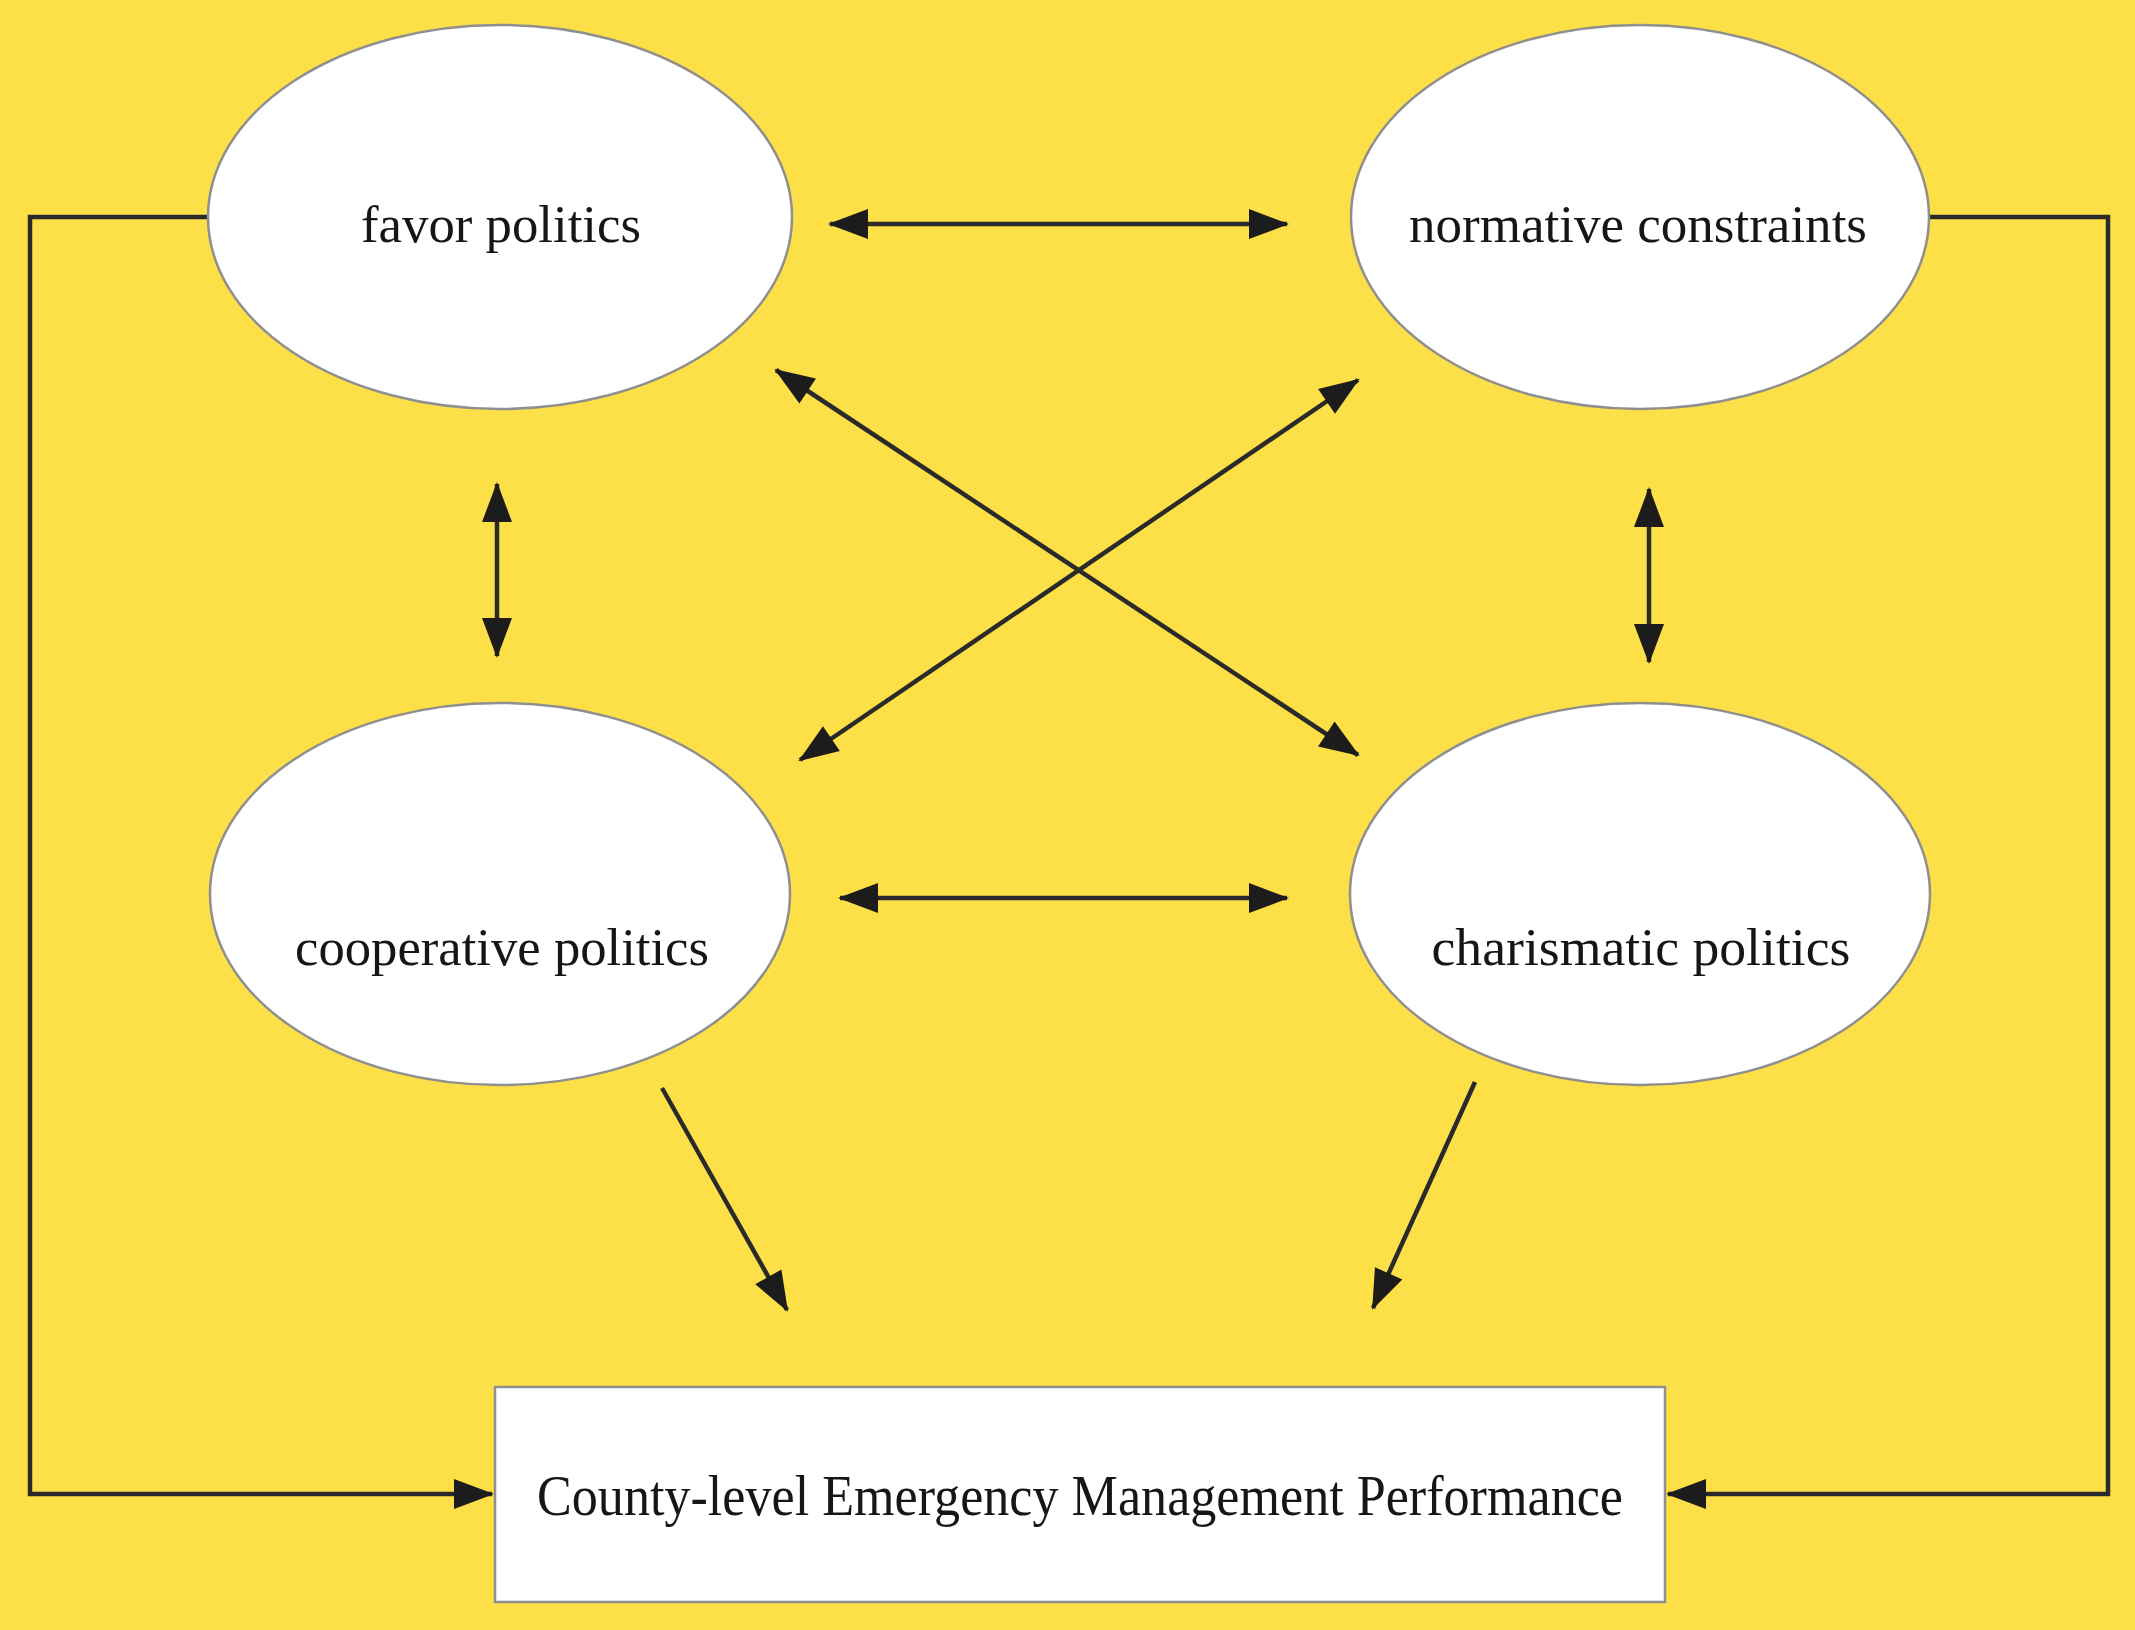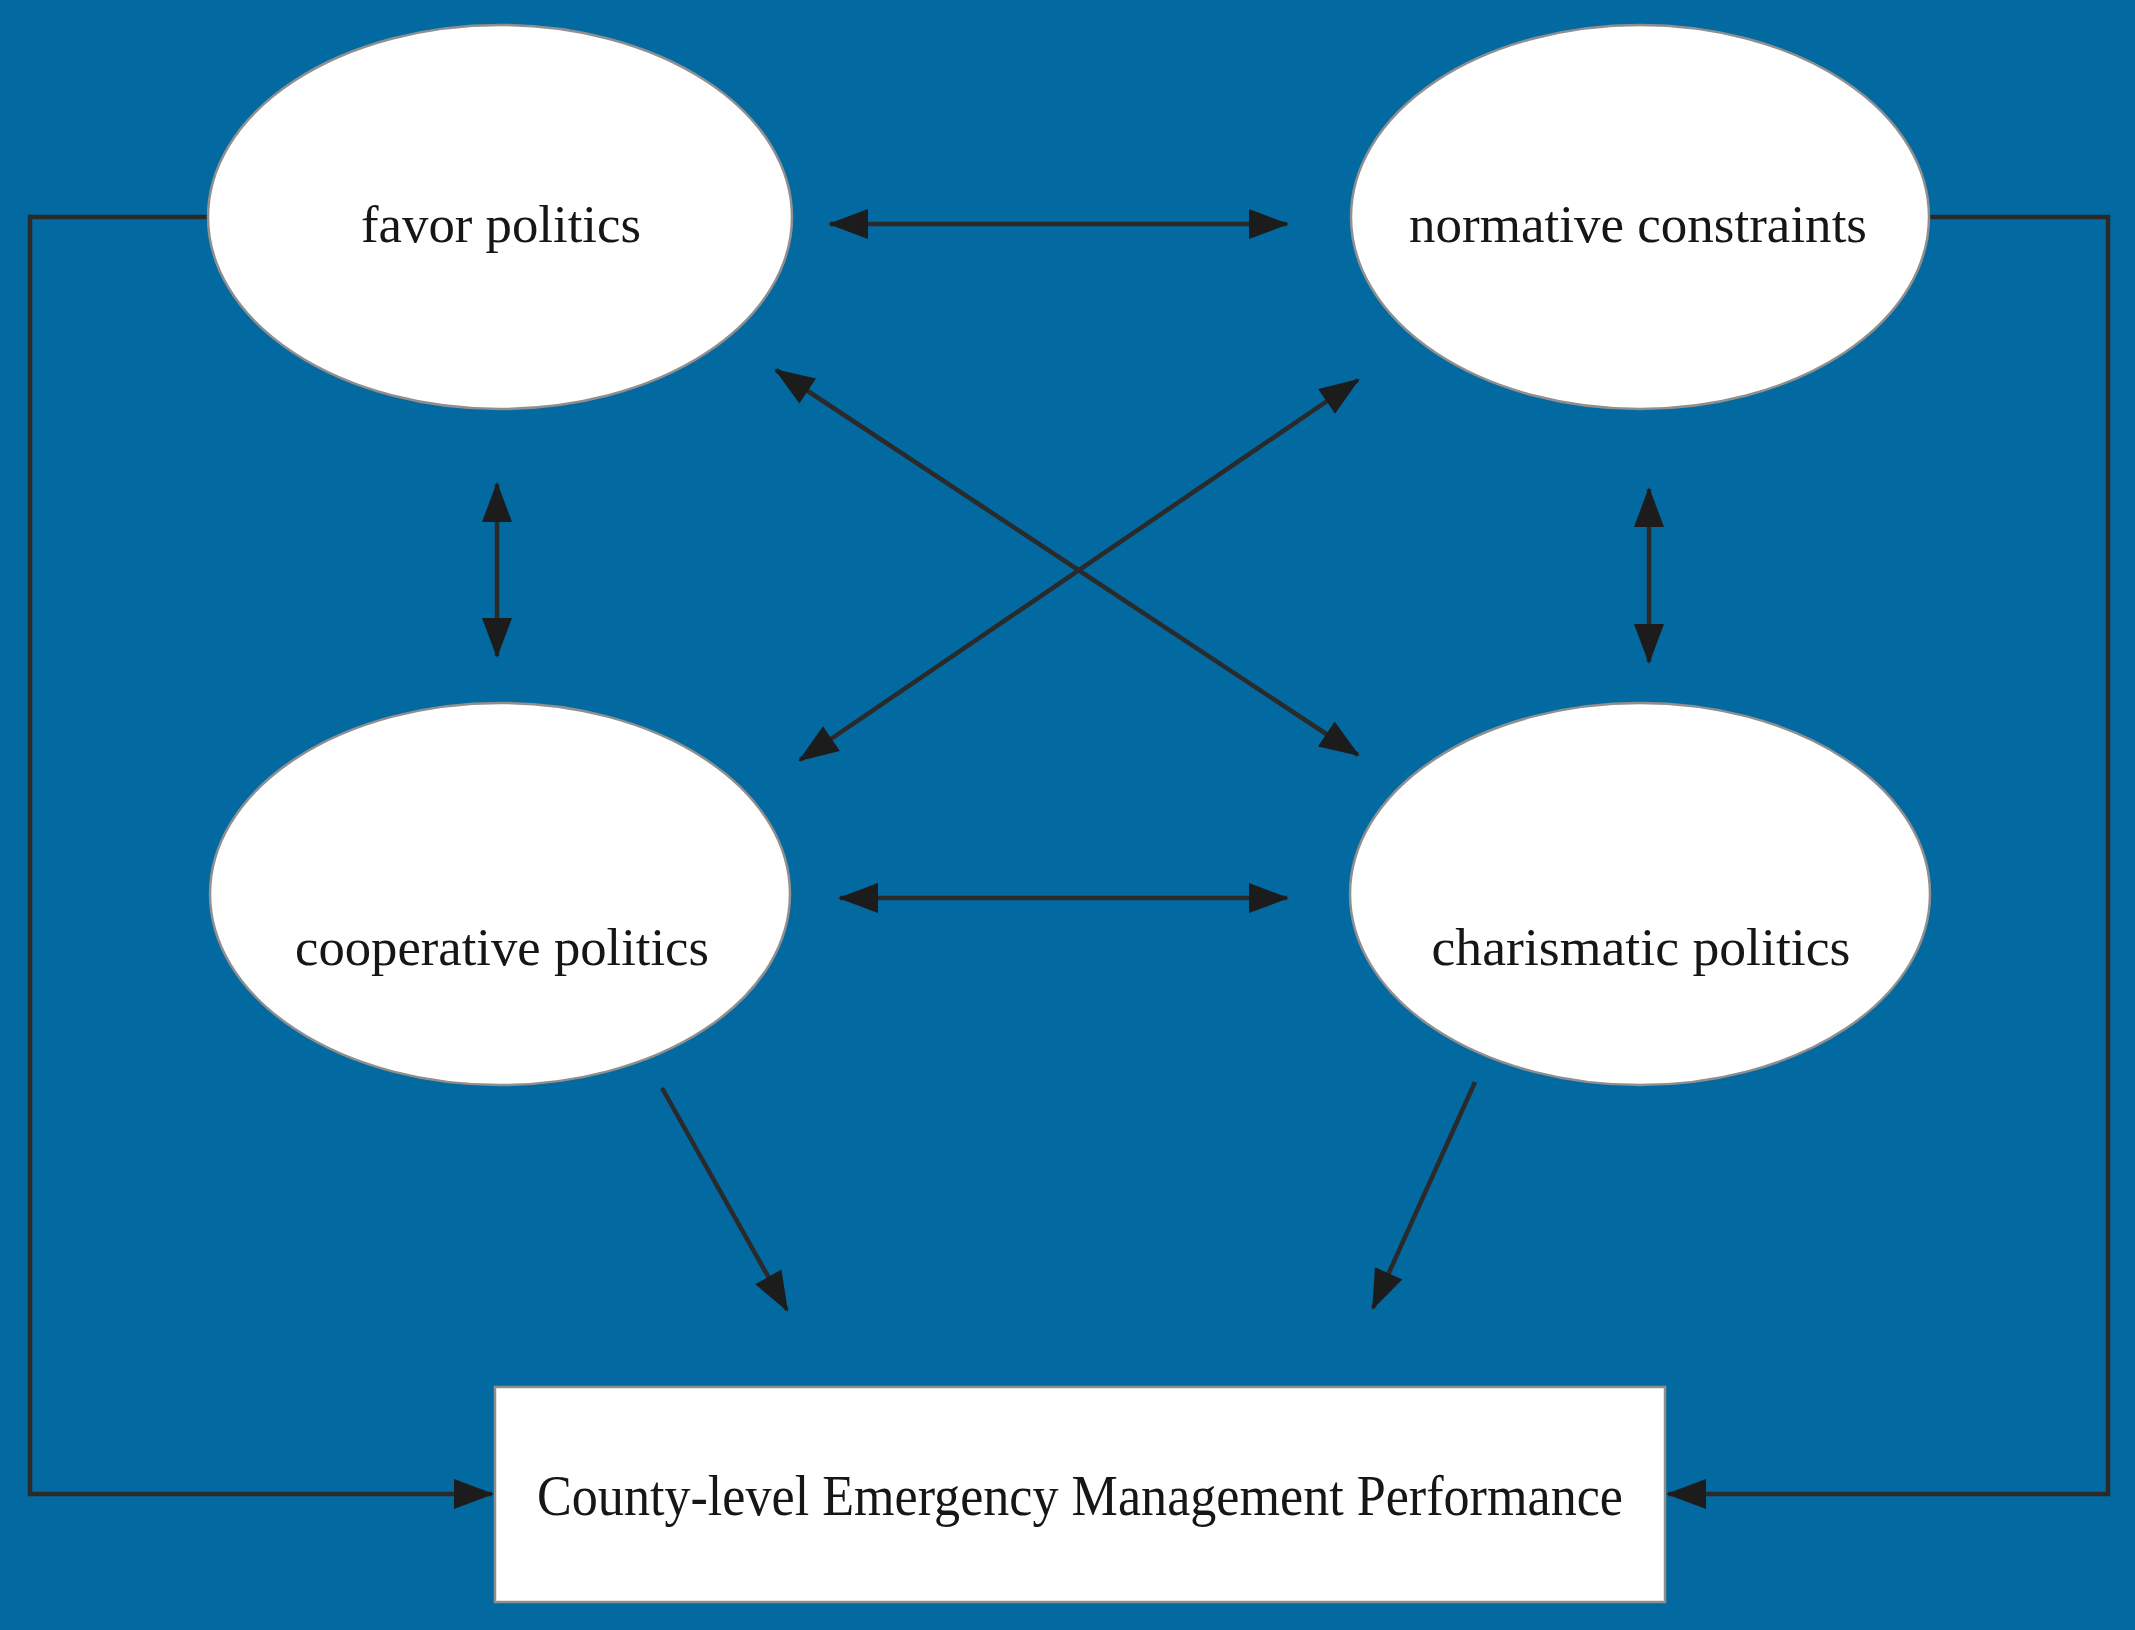--- a/index.html
+++ b/index.html
@@ -14,7 +14,7 @@
     position: relative;
     width: 2135px;
     height: 1630px;
-    background: #0369a1;
+    background: #fde047;
     overflow: hidden;
   }
   svg { display: block; }

